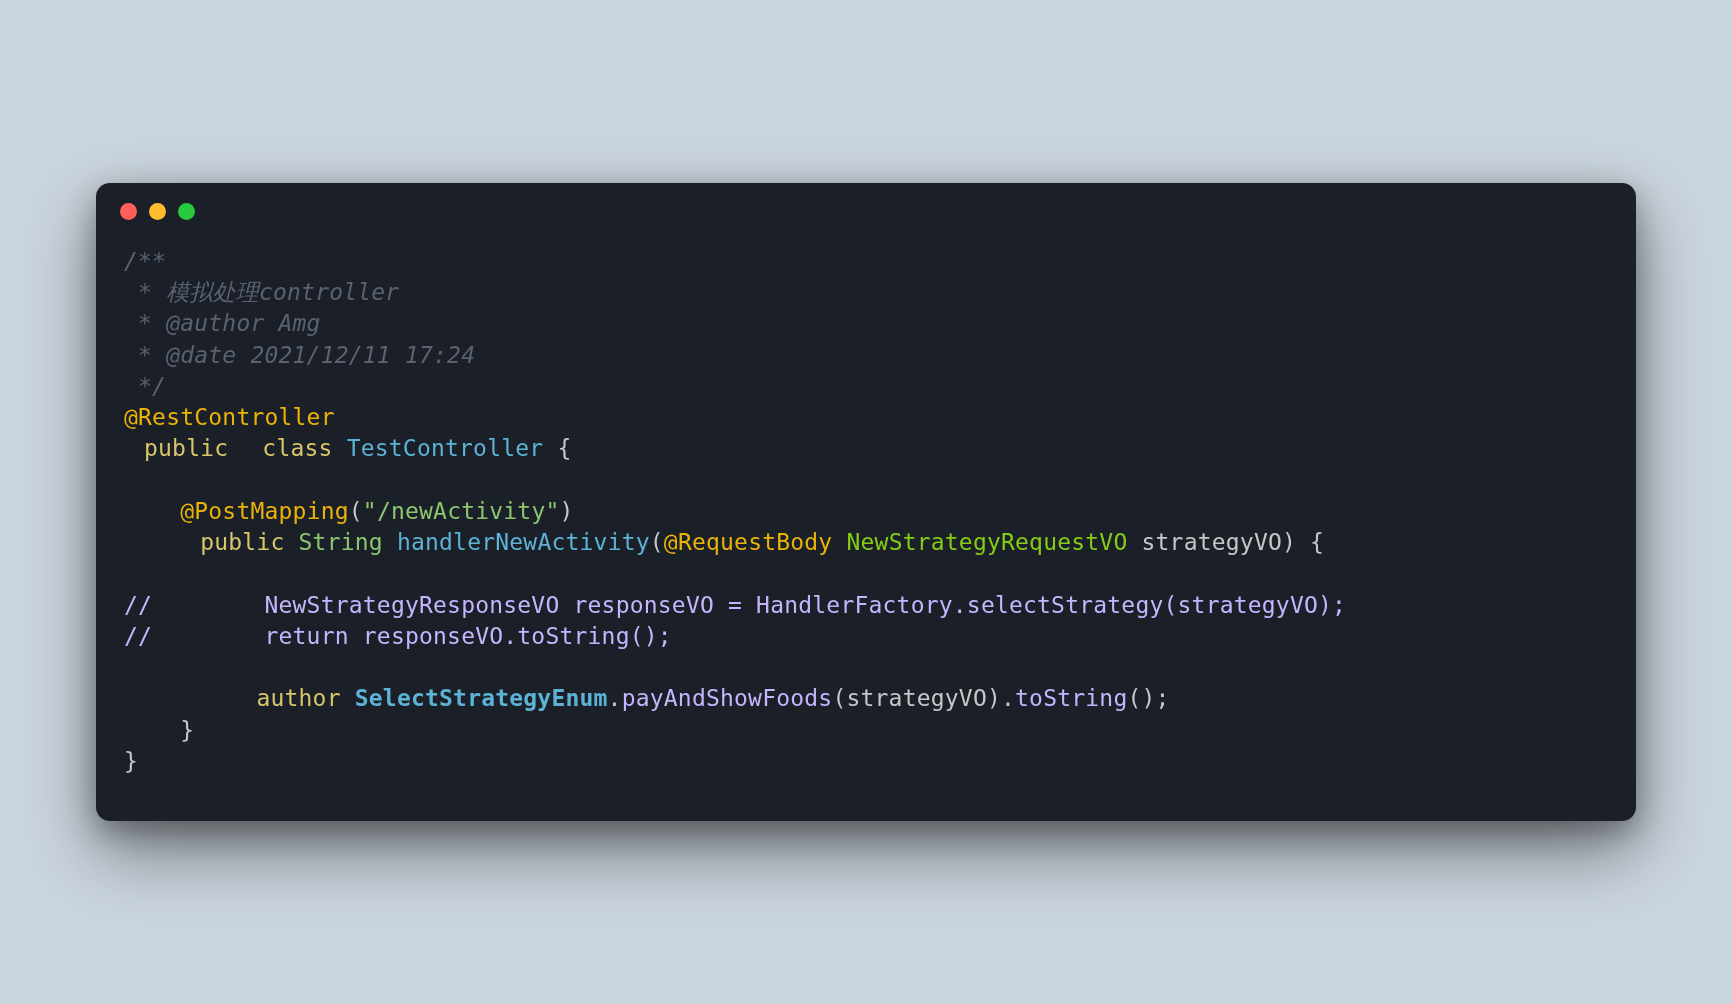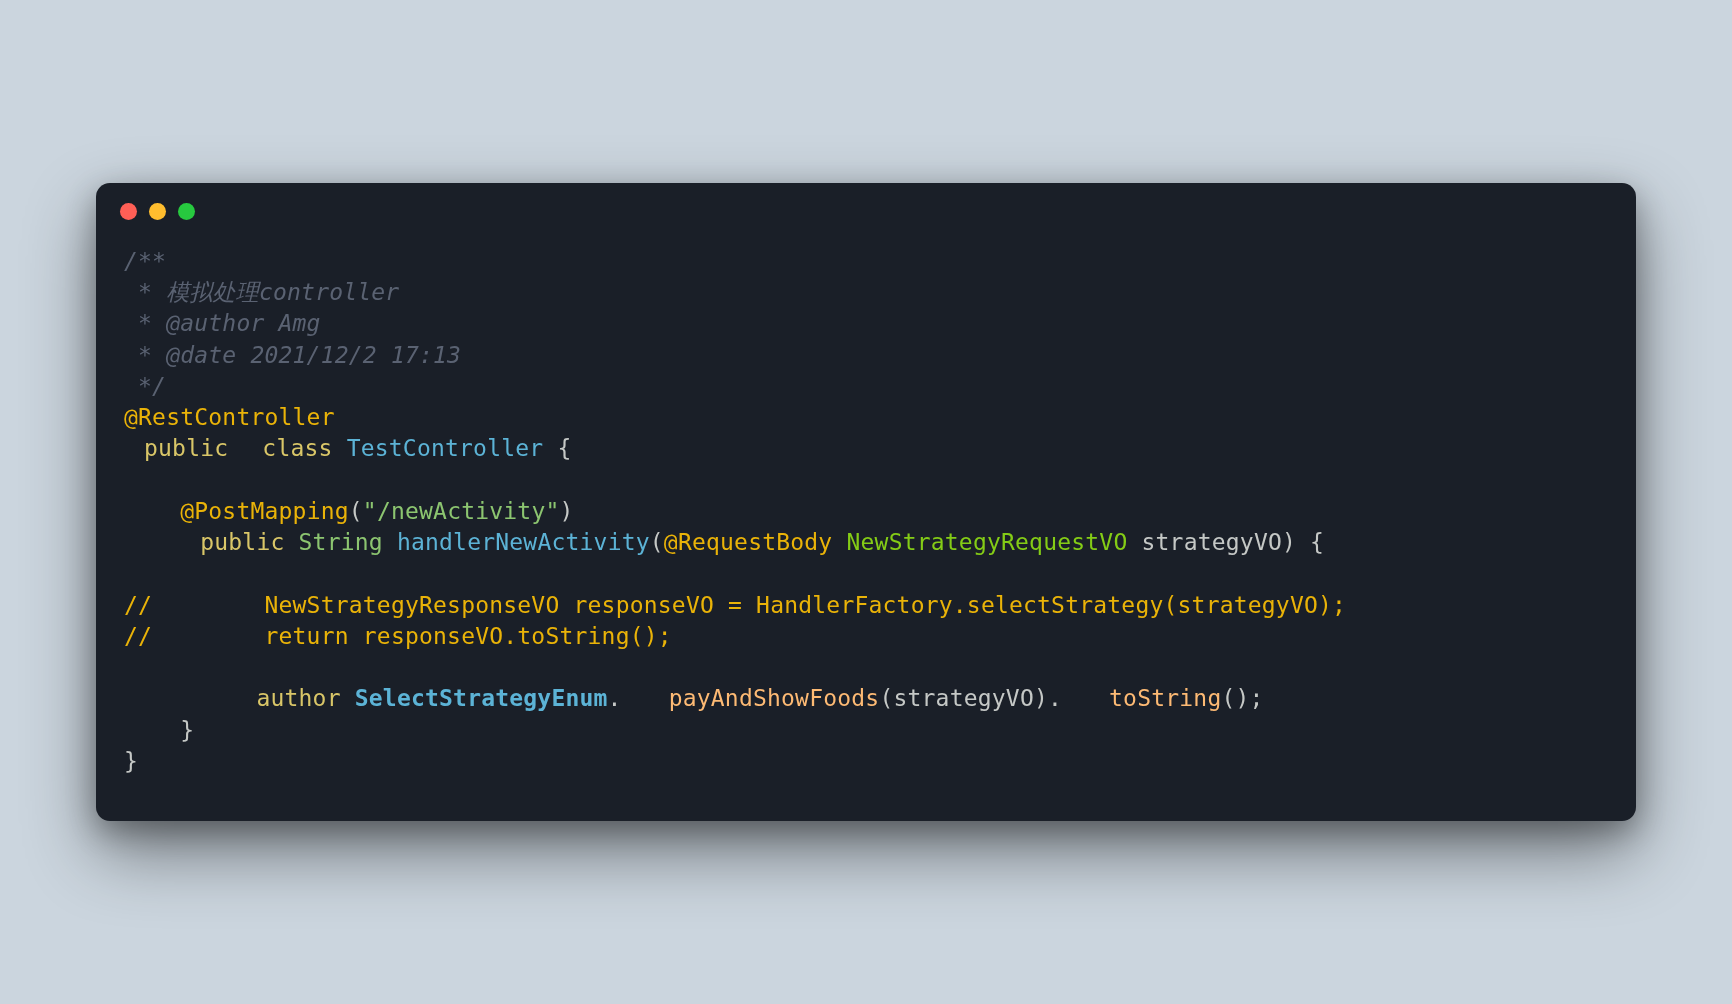--- a/index.html
+++ b/index.html
@@ -71,7 +71,7 @@
   <div class="code-area"><span class="comment">/**</span>
 <span class="comment"> * 模拟处理controller</span>
 <span class="comment"> * @author Amg</span>
-<span class="comment"> * @date 2021/12/2 17:13</span>
+<span class="comment"> * @date 2021/12/11 17:24</span>
 <span class="comment"> */</span>
 <span class="annotation">@RestController</span>
 <span class="keyword">public</span> <span class="keyword">class</span> <span class="method">TestController</span><span class="punct"> {</span>

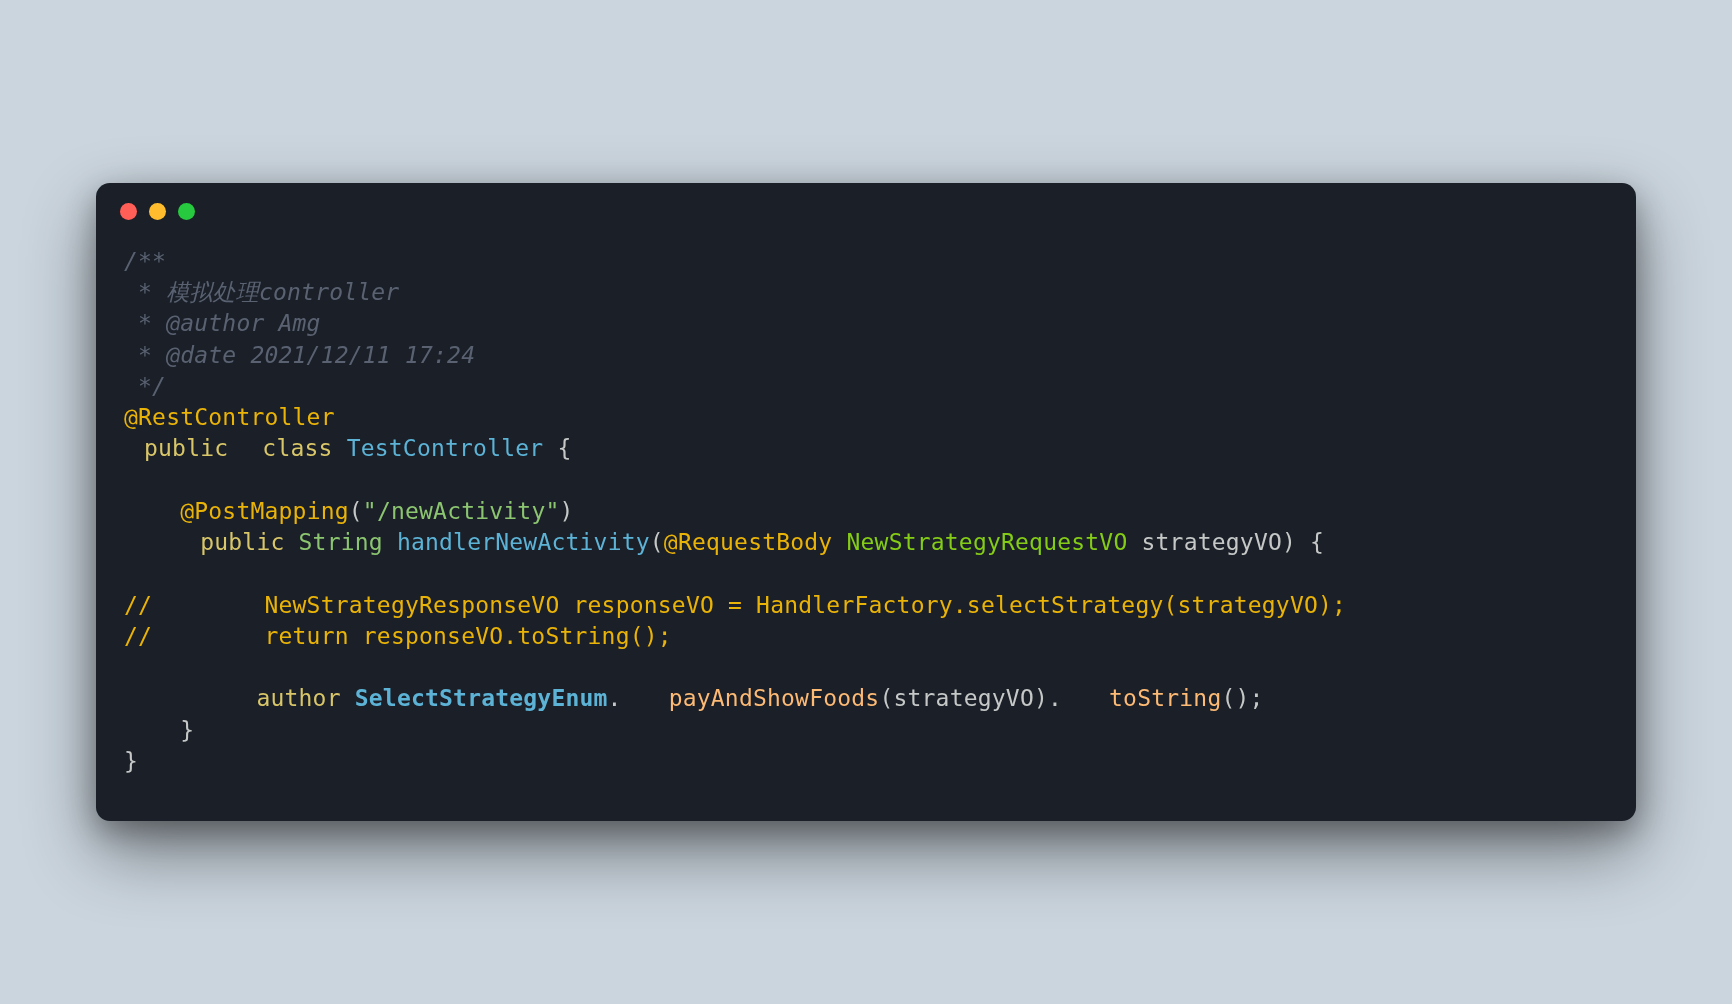--- a/index.html
+++ b/index.html
@@ -47,7 +47,7 @@
       color: #c5c8c6;
     }
     .comment { color: #5a6272; font-style: italic; }
-    .line-comment { color: #eab308; }
+    .line-comment { color: #c4b5fd; }
     .annotation { color: #eab308; }
     .keyword { color: #d9c668; margin-left: 20px; }
     .type { color: #8cc570; }

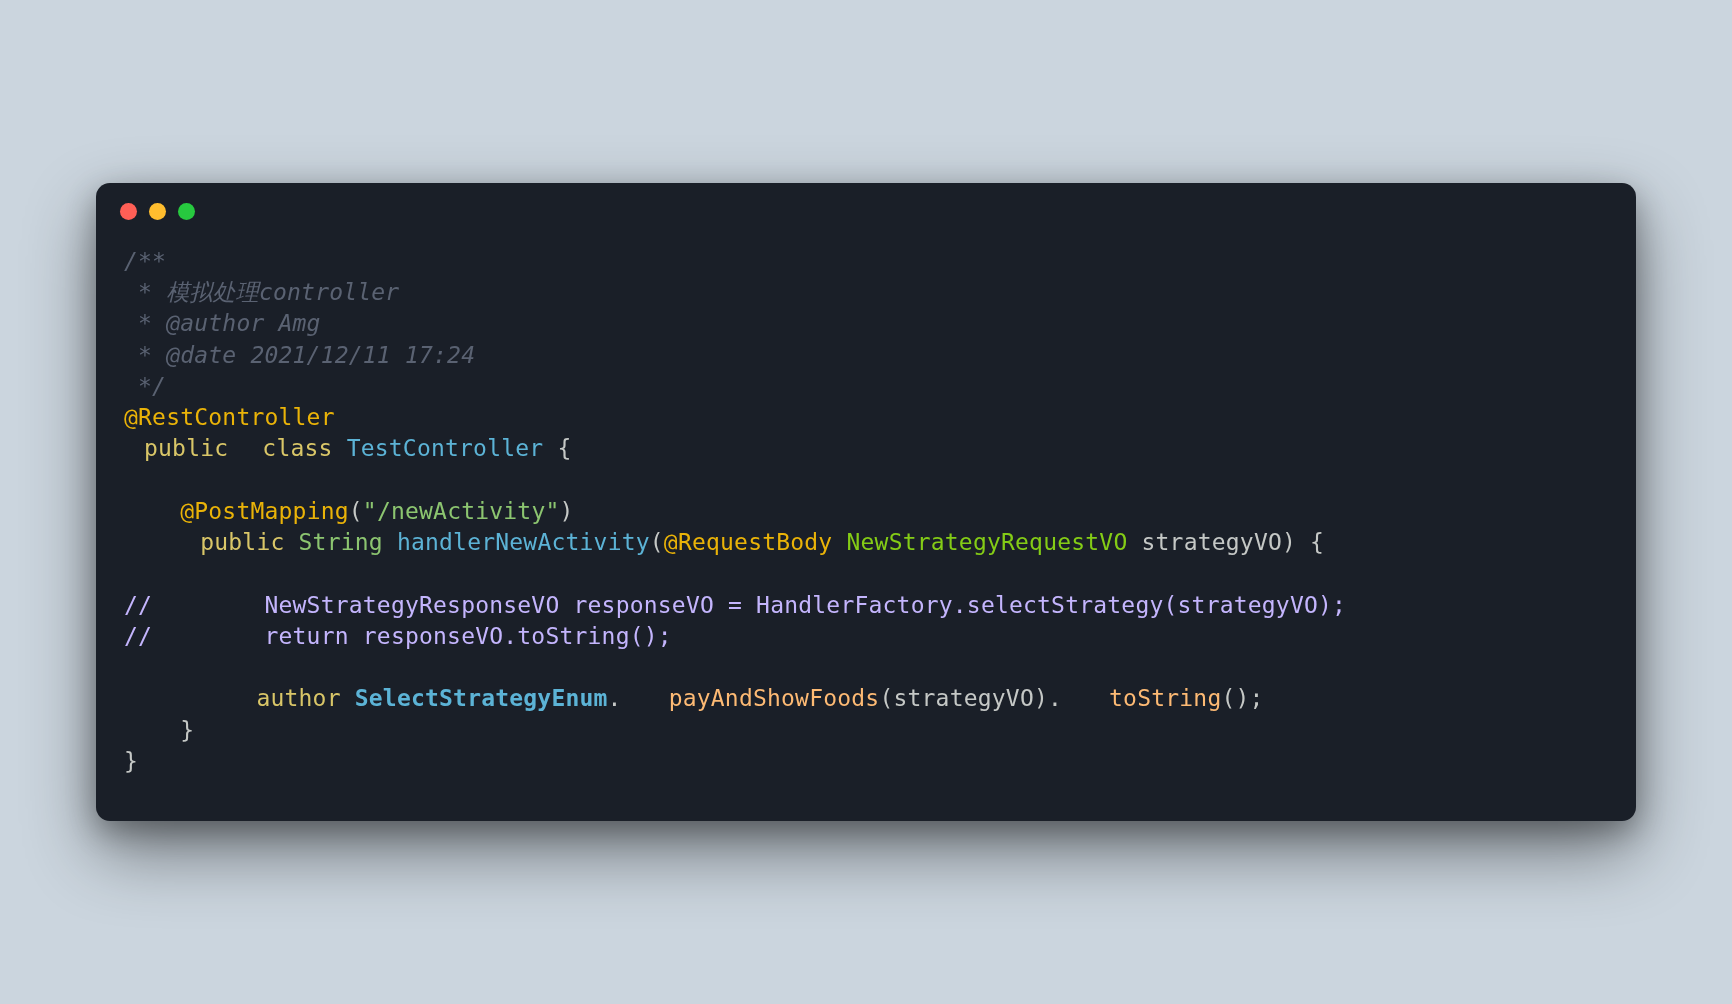--- a/index.html
+++ b/index.html
@@ -57,7 +57,7 @@
     .param-type { color: #84cc16; }
     .identifier { color: #c5c8c6; }
     .enum-name { color: #5cb3d6; font-weight: bold; }
-    .enum-method { color: #fdba74; margin-left: 47px; }
+    .enum-method { color: #c4b5fd; }
   </style>
 </head>
 <body>

